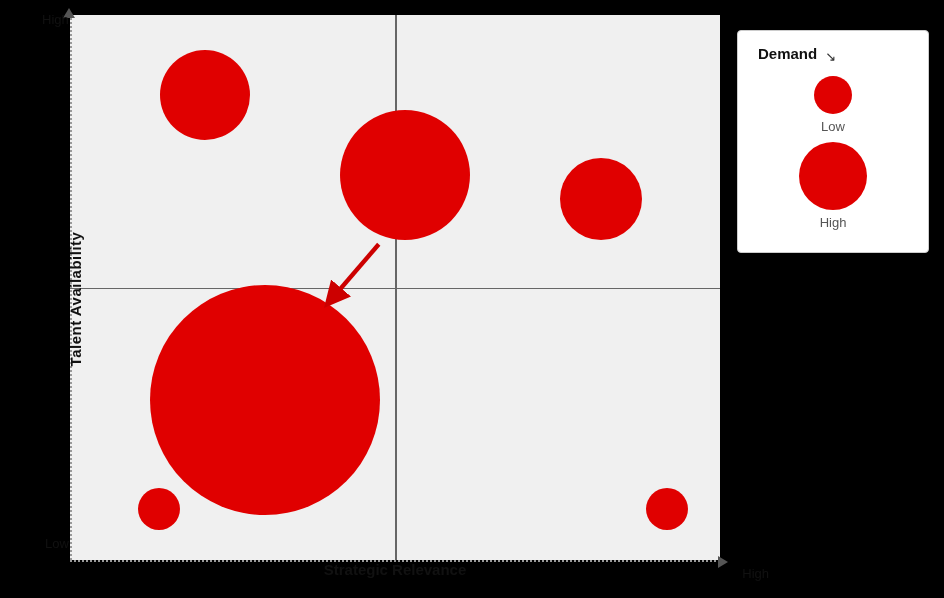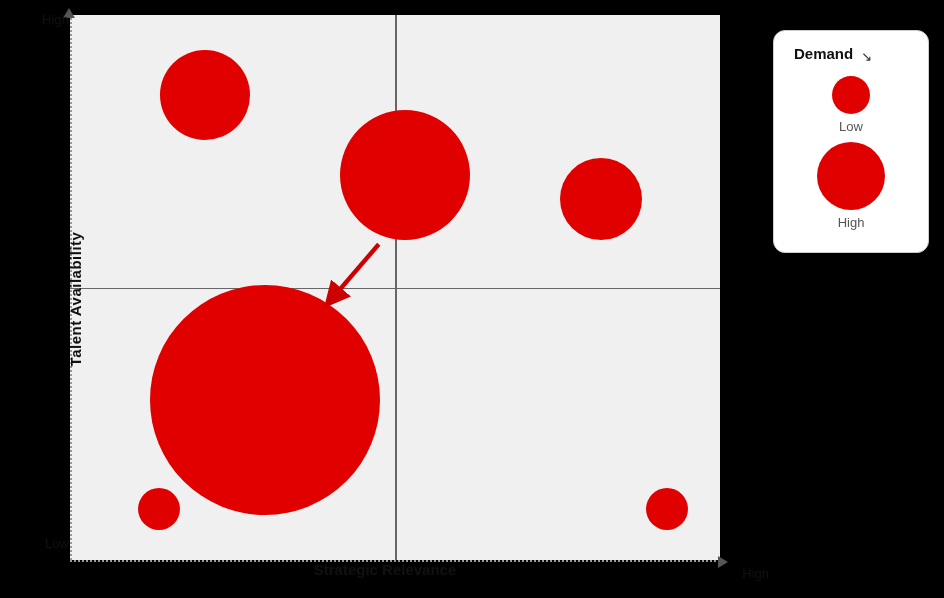--- a/index.html
+++ b/index.html
@@ -143,10 +143,10 @@
       position: absolute;
       top: 30px;
       right: 15px;
-      width: 156px;
+      width: 192px;
       background: #fff;
       border: 1.5px solid #ccc;
-      border-radius: 12px;
+      border-radius: 4px;
       padding: 14px 20px 18px 20px;
       box-shadow: 2px 2px 8px rgba(0,0,0,0.15);
     }

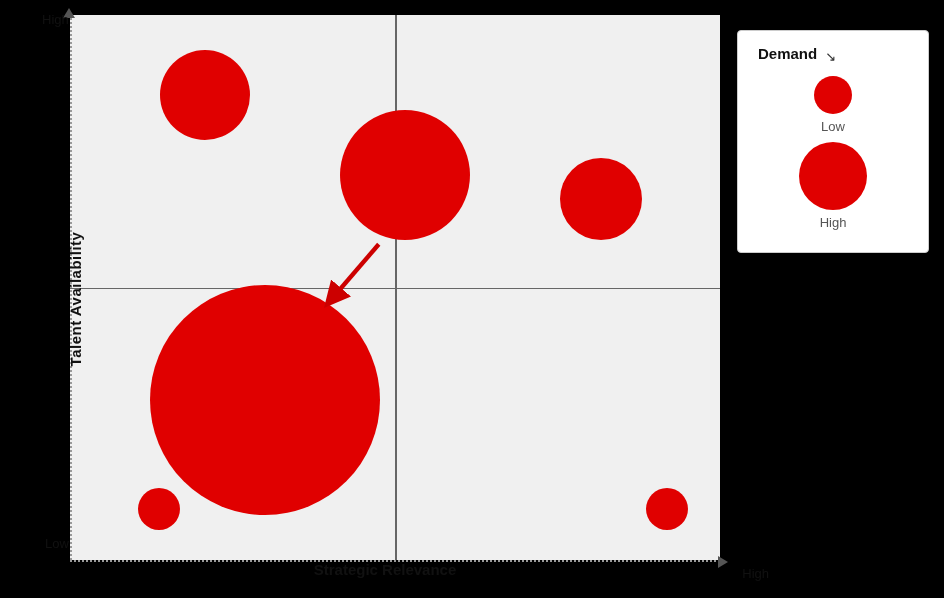--- a/index.html
+++ b/index.html
@@ -65,7 +65,7 @@
     .axis-label-x {
       position: absolute;
       bottom: 20px;
-      left: 60px;
+      left: 70px;
       width: 650px;
       text-align: center;
       font-size: 15px;

